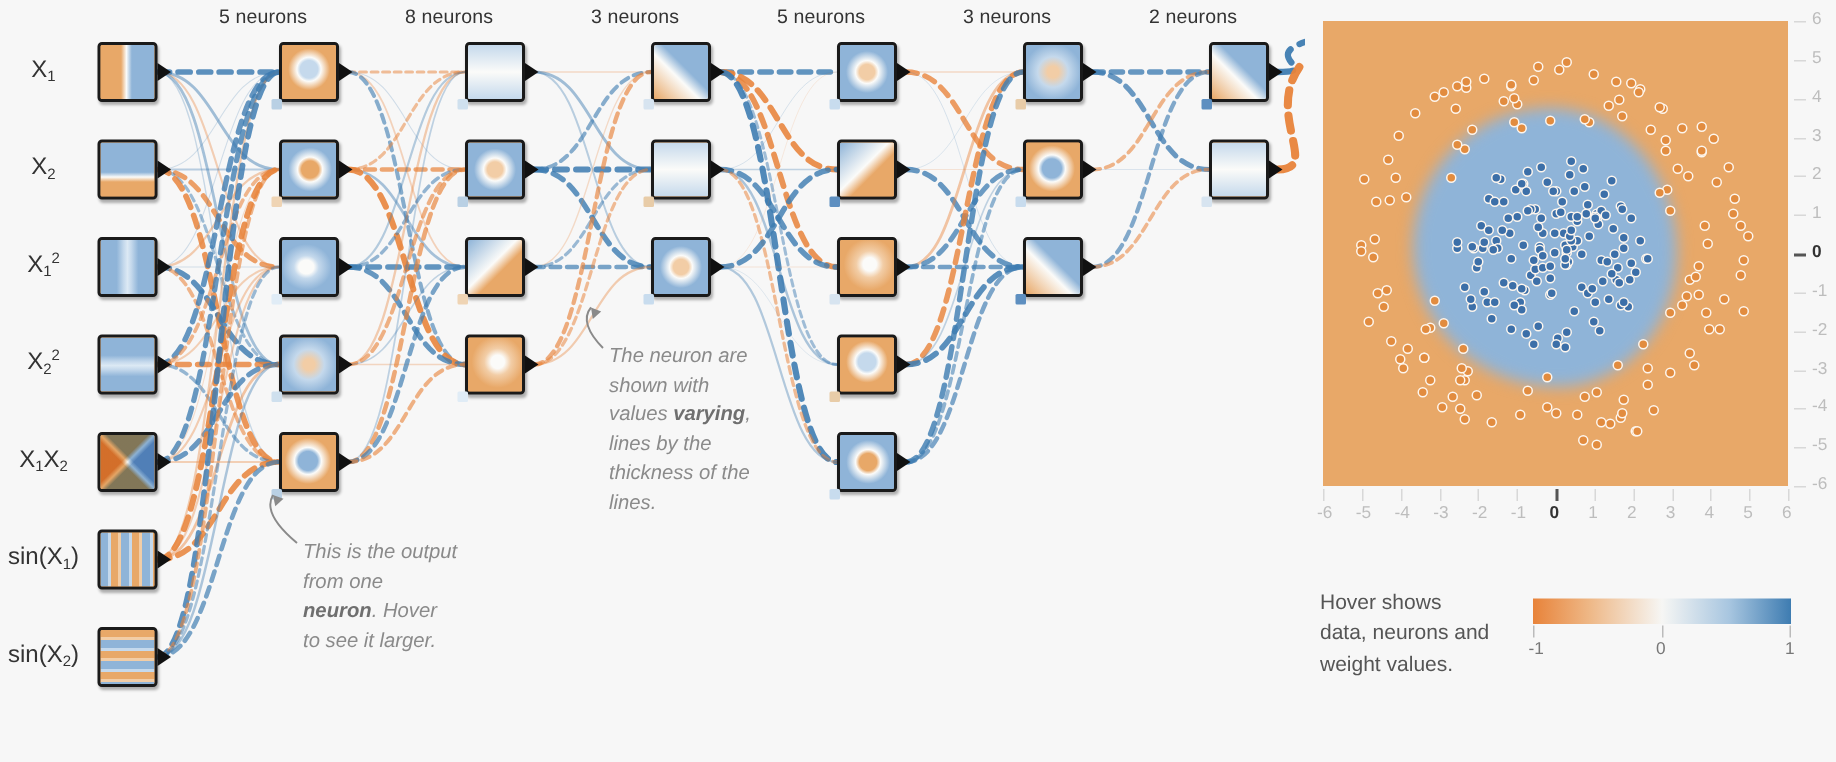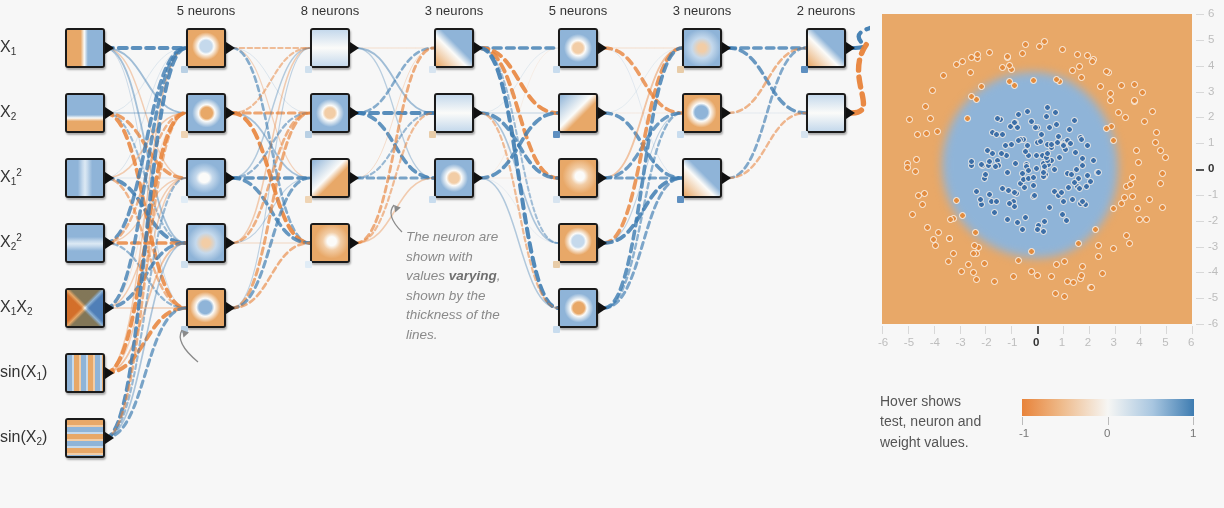--- a/index.html
+++ b/index.html
@@ -17,7 +17,7 @@
 
   .layer-header {
     position: absolute; top: 3px;
-    font-size: 13px; color: #333; text-align: center;
+    font-size: 13px; color: #333; 
     width: 120px; letter-spacing: .1px;
   }
 

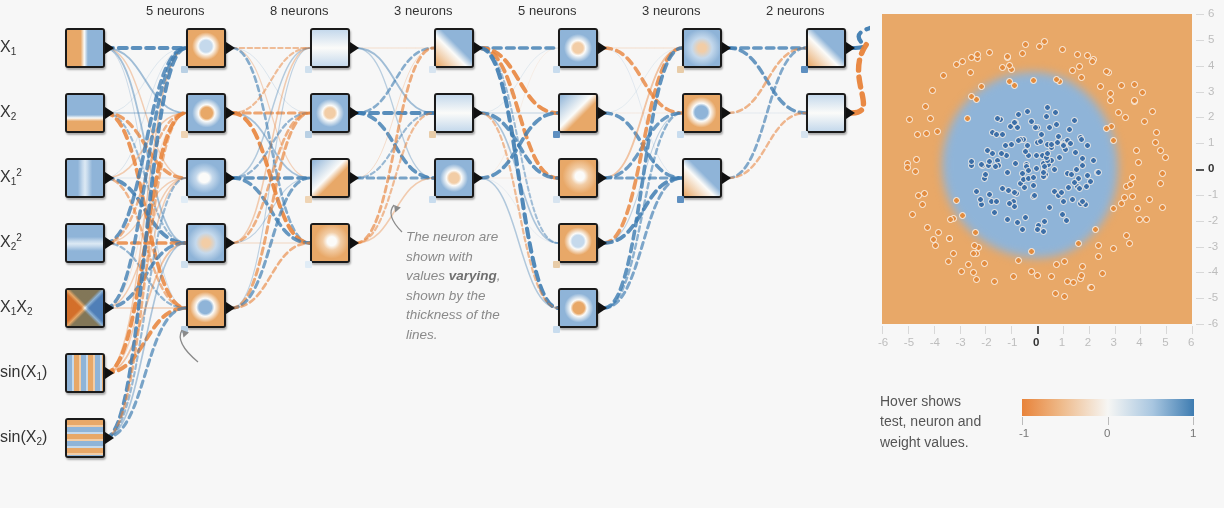--- a/index.html
+++ b/index.html
@@ -24,7 +24,7 @@
   
   .feat-label {
     position: absolute; right: 0; width: 58px;
-    text-align: left; font-size: 16px; color: #333;
+    text-align: center; font-size: 16px; color: #333;
     line-height: 1;
   }
   .feat-label sub { font-size: 10px; vertical-align: baseline; position: relative; top: 3px; }

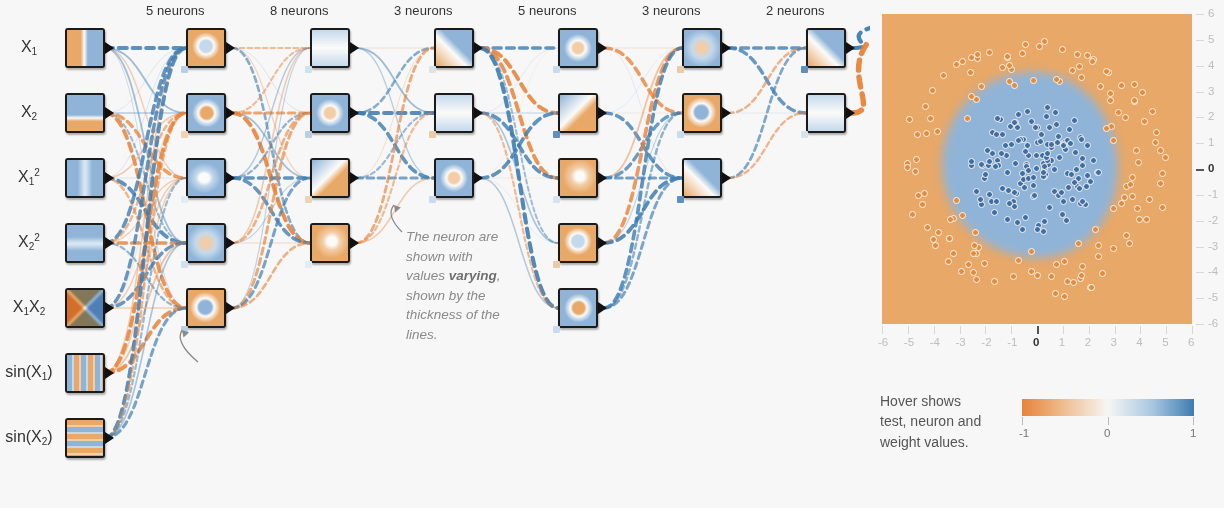--- a/index.html
+++ b/index.html
@@ -396,7 +396,7 @@
       <span>The neuron are</span><br>
       <span>shown with</span><br>
       <span>values </span><b>varying</b><span>,</span><br>
-      <span>shown by the</span><br>
+      <span>lines by the</span><br>
       <span>thickness of the</span><br>
       <span>lines.</span>
     </div>

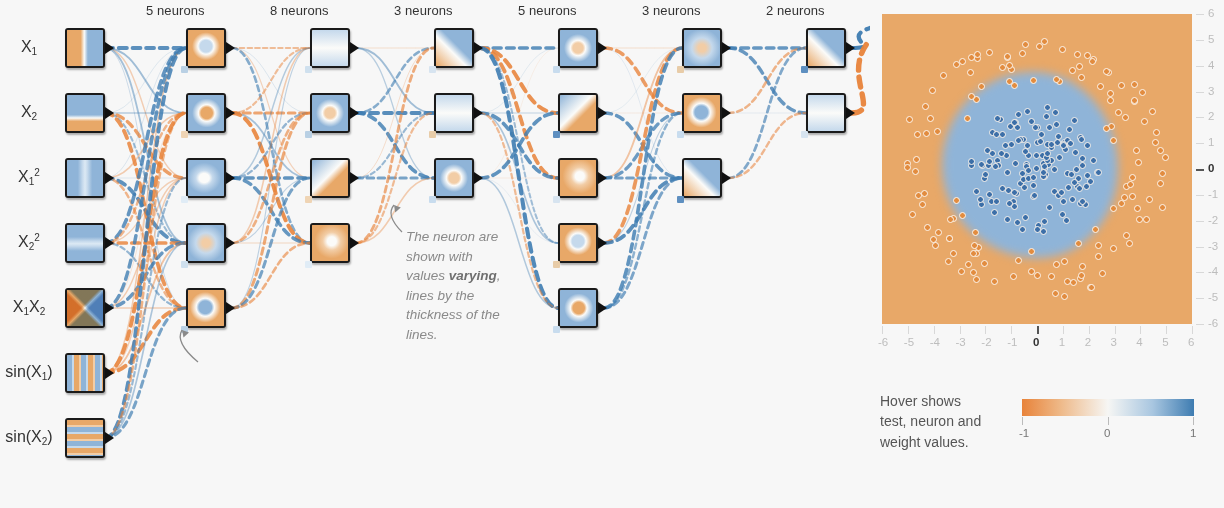--- a/index.html
+++ b/index.html
@@ -391,6 +391,12 @@
         <div class="bias" style="left: 801px; top: 131px; background: rgb(215, 228, 240);"></div>
       </div>
 
+    <div class="annot" style="left:202px; top:358px; width:130px;">
+      <span>This is the output</span><br>
+      <span>from one</span><br>
+      <b>neuron</b><span>. Hover</span><br>
+      <span>to see it larger.</span>
+    </div>
 
     <div class="annot" style="left:406px; top:227px; width:122px;">
       <span>The neuron are</span><br>

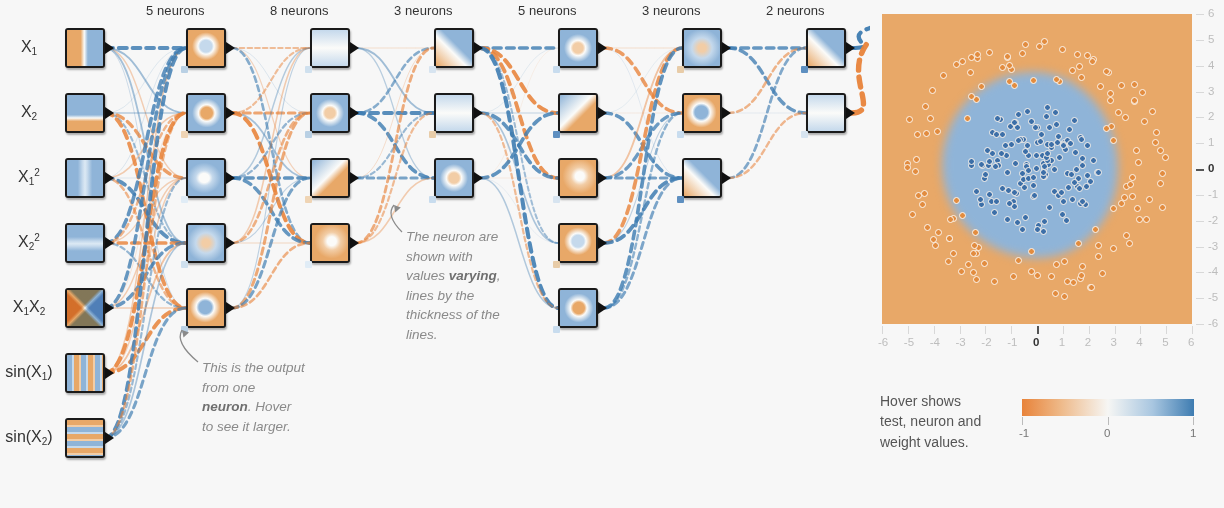--- a/index.html
+++ b/index.html
@@ -761,7 +761,7 @@
   <div id="legend">
     <div class="legend-text">
       <span>Hover shows</span><br>
-      <span>test, neuron and</span><br>
+      <span>data, neurons and</span><br>
       <span>weight values.</span>
     </div>
     <div id="gradbar"></div>

